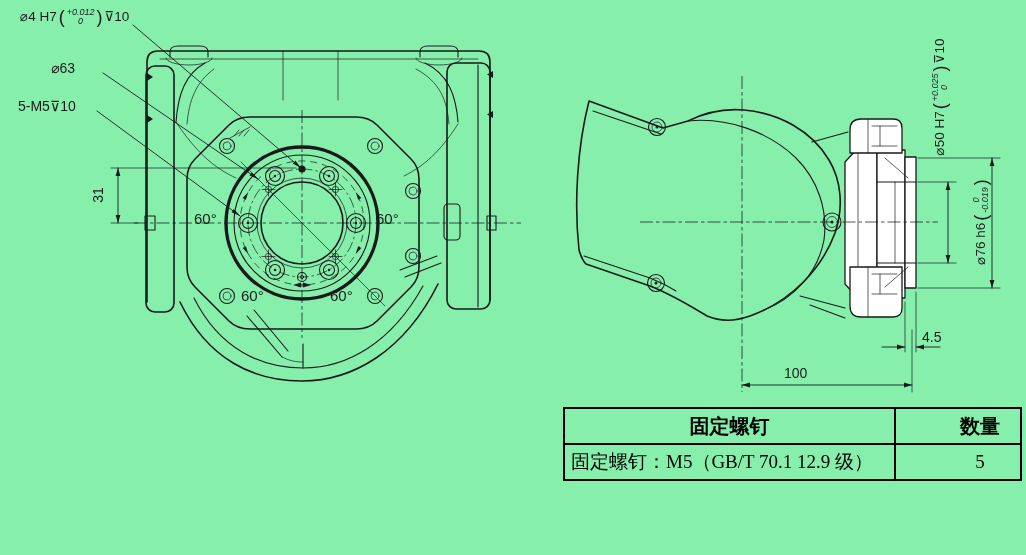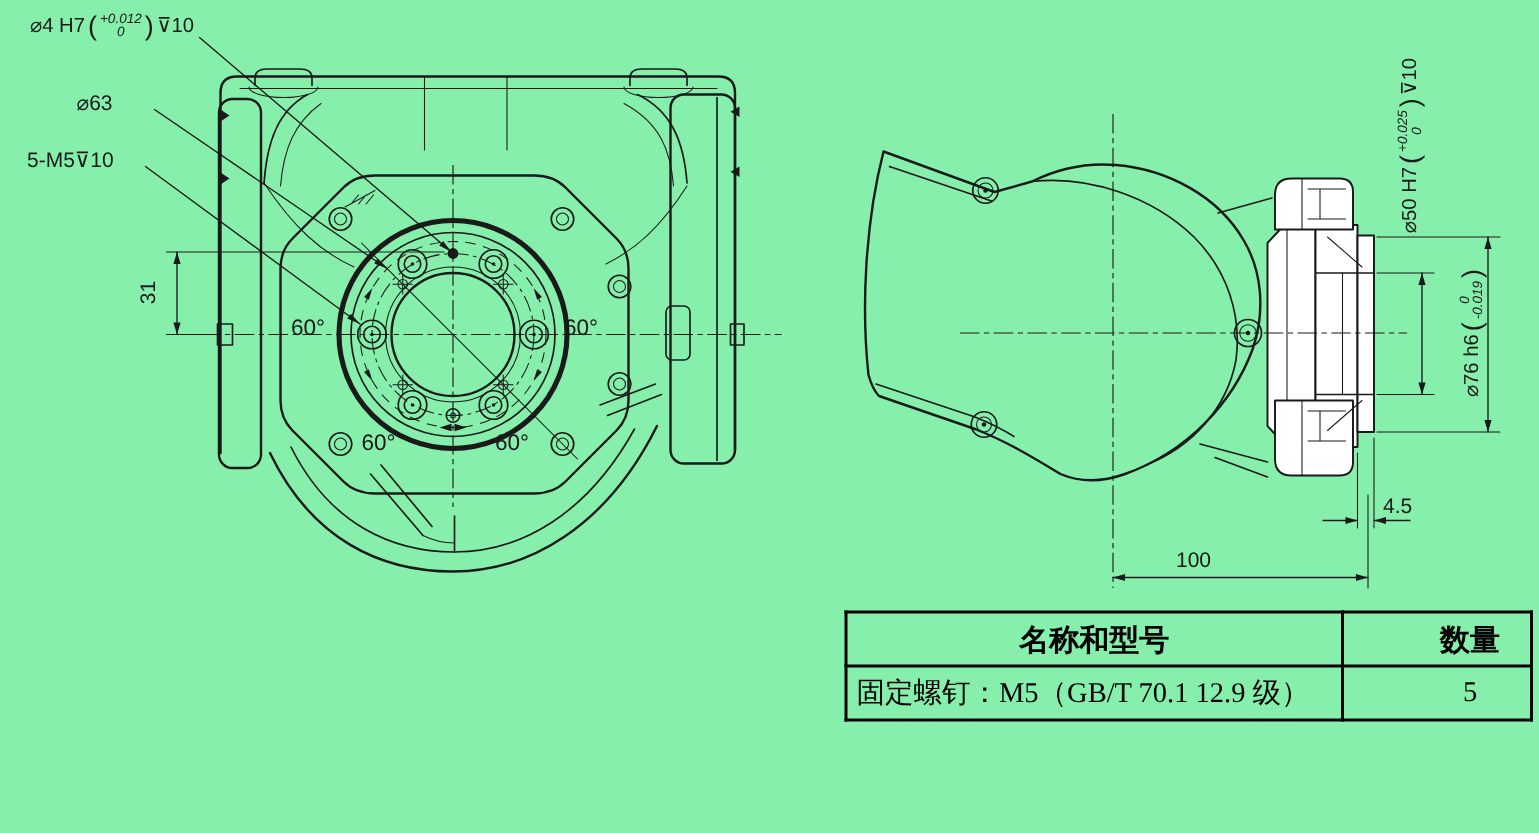--- a/index.html
+++ b/index.html
@@ -319,7 +319,7 @@
   <table class="ptable">
     <tbody>
         <tr>
-      <th class="nm">名称和型号</th>
+      <th class="nm">固定螺钉</th>
       <th class="qt">数量</th>
     </tr>
     <tr>

